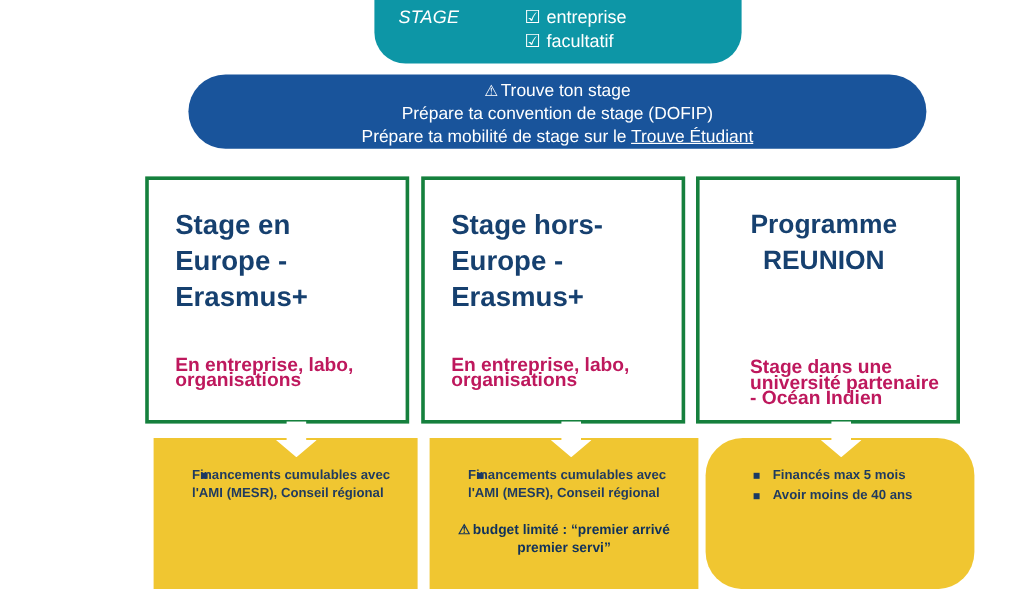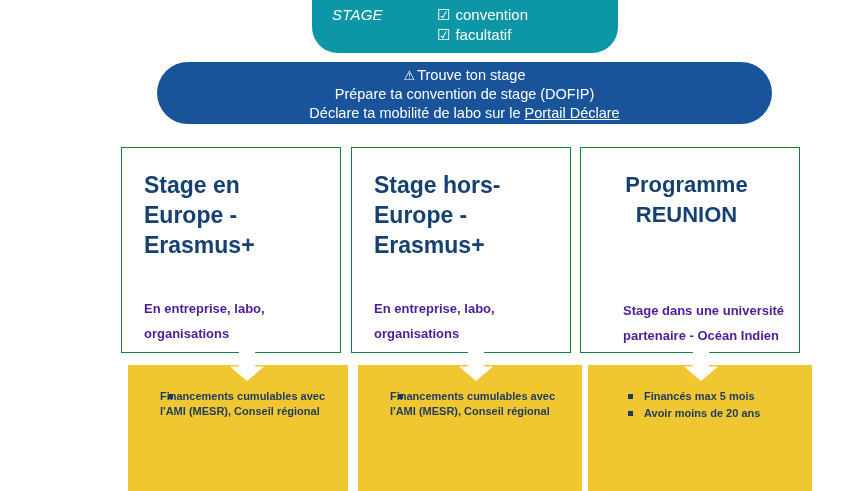--- a/index.html
+++ b/index.html
@@ -212,7 +212,7 @@
   <div class="stage-label">STAGE</div>
   <div class="stage-options">
     <span class="opt">
-      <span class="cbx">☑</span><span>convention</span>
+      <span class="cbx">☑</span><span>entreprise</span>
     </span>
     <span class="opt">
       <span class="cbx">☑</span><span>facultatif</span>

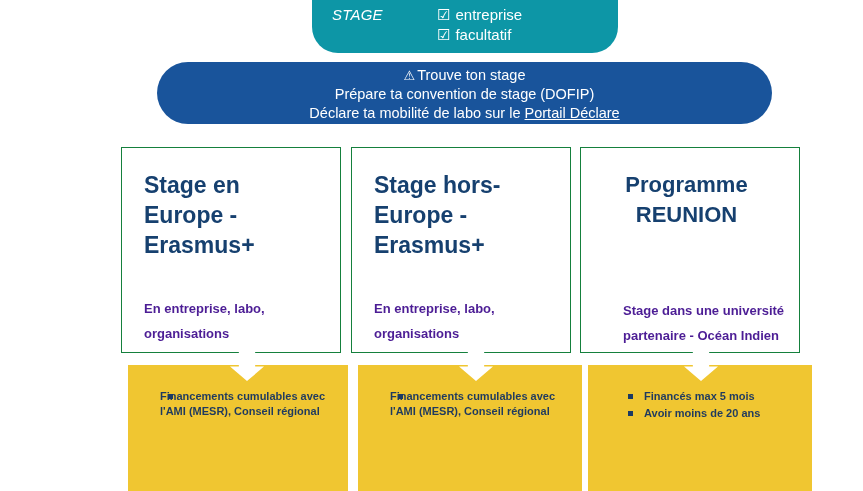--- a/index.html
+++ b/index.html
@@ -226,7 +226,7 @@
   </div>
   <div class="bline">Prépare ta convention de stage (DOFIP)</div>
   <div class="bline">
-    <span>Déclare ta mobilité de labo sur le </span><span class="link">Portail Déclare</span>
+    <span>Prépare ta mobilité de stage sur le </span><span class="link">Portail Déclare</span>
   </div>
 </div>
 

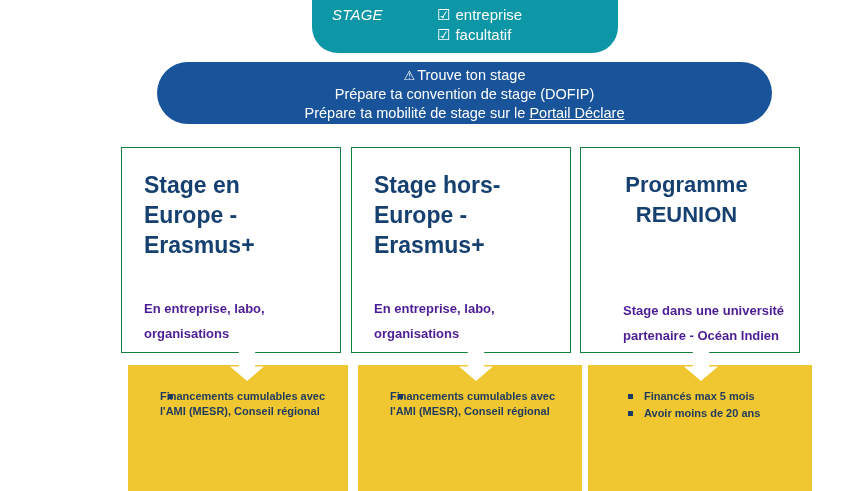--- a/index.html
+++ b/index.html
@@ -226,7 +226,7 @@
   </div>
   <div class="bline">Prépare ta convention de stage (DOFIP)</div>
   <div class="bline">
-    <span>Prépare ta mobilité de stage sur le </span><span class="link">Portail Déclare</span>
+    <span>Prépare ta mobilité de stage sur le </span><span class="link">Trouve Étudiant</span>
   </div>
 </div>
 

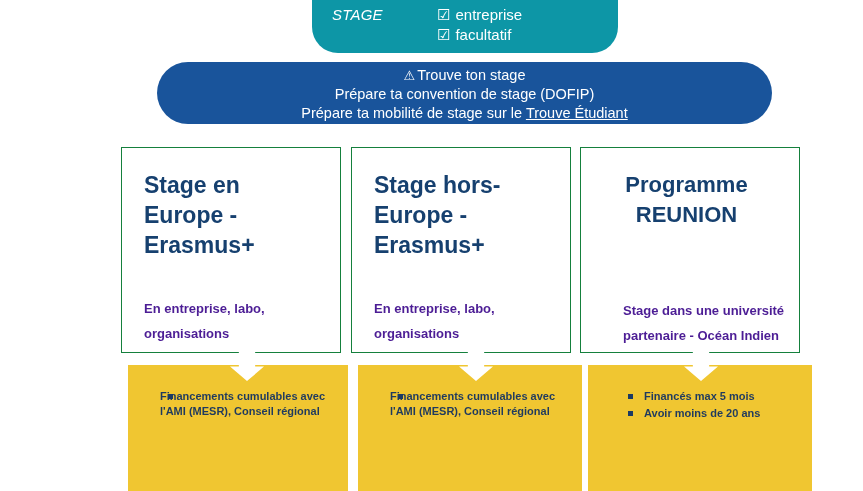--- a/index.html
+++ b/index.html
@@ -107,7 +107,7 @@
     width: 220px;
     height: 206px;
     background: #ffffff;
-    border: 1px solid #15803d;
+    border: 3px solid #15803d;
     box-sizing: border-box;
     padding: 22px 20px 0 22px;
   }

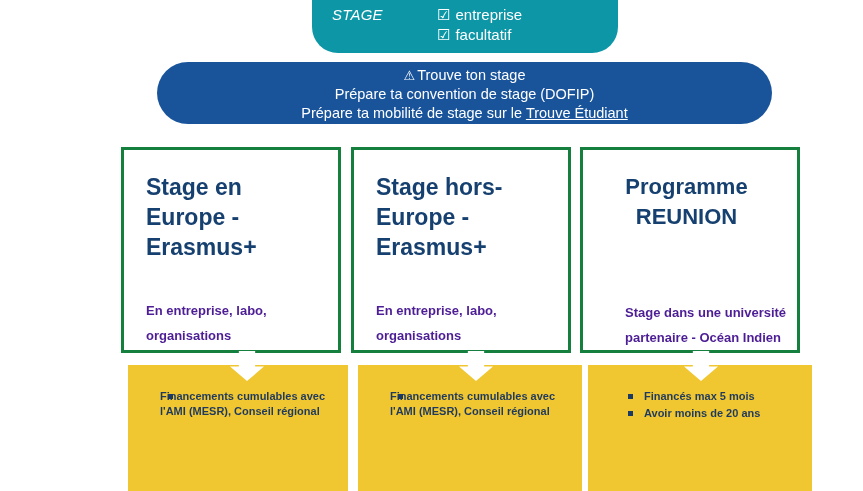--- a/index.html
+++ b/index.html
@@ -123,10 +123,10 @@
     left: 22px;
     right: 12px;
     top: 148px;
-    color: #4c1d95;
-    font-weight: bold;
-    font-size: 13px;
-    line-height: 25px;
+    color: #be185d;
+    font-weight: bold;
+    font-size: 16px;
+    line-height: 13px;
   }
   .col-3 .card { padding-left: 14px; padding-right: 21px; text-align: center; }
   .col-3 .card-title { font-size: 22px; line-height: 30px; }

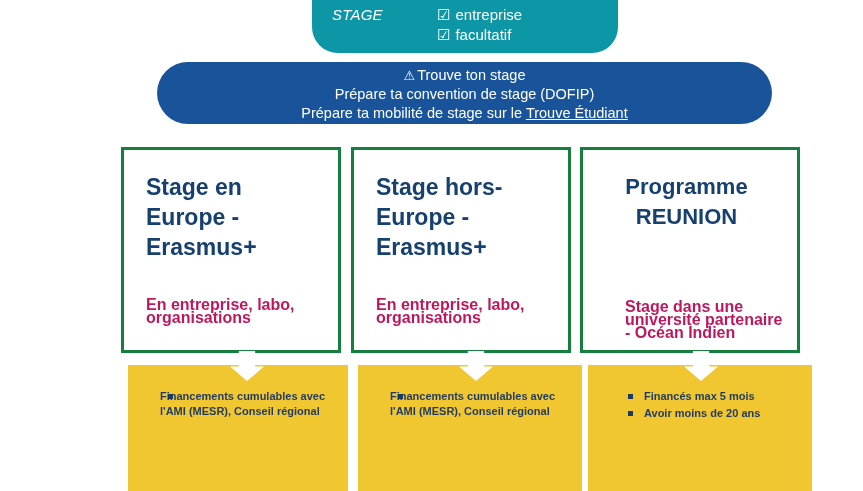--- a/index.html
+++ b/index.html
@@ -147,7 +147,7 @@
   }
   .col-1 .ypanel { left: 7px;  width: 220px; }
   .col-2 .ypanel { left: 7px;  width: 224px; }
-  .col-3 .ypanel { left: 8px;  width: 224px; }
+  .col-3 .ypanel { left: 8px;  width: 224px; border-radius: 31px; }
 
   .arrow {
     position: absolute;

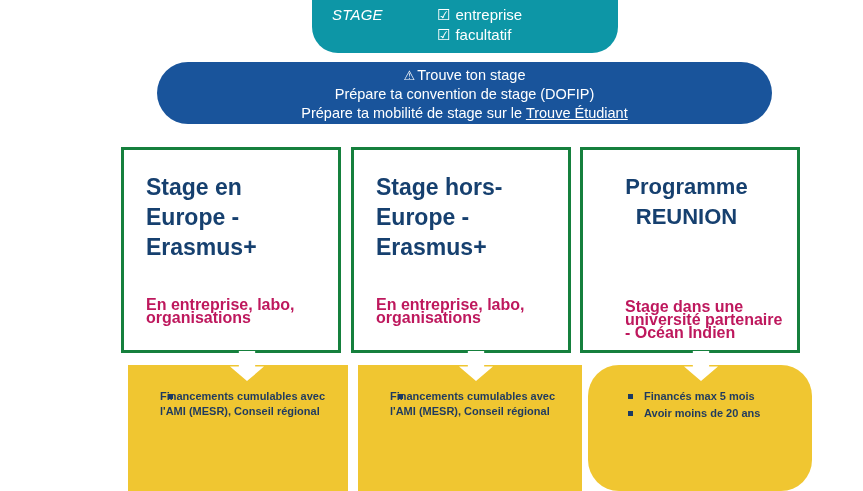--- a/index.html
+++ b/index.html
@@ -267,7 +267,7 @@
       <div class="arrow"></div>
       <ul class="bullets">
         <li class="bullet">Financés max 5 mois</li>
-        <li class="bullet">Avoir moins de 20 ans</li>
+        <li class="bullet">Avoir moins de 40 ans</li>
       </ul>
     </div>
   </div>

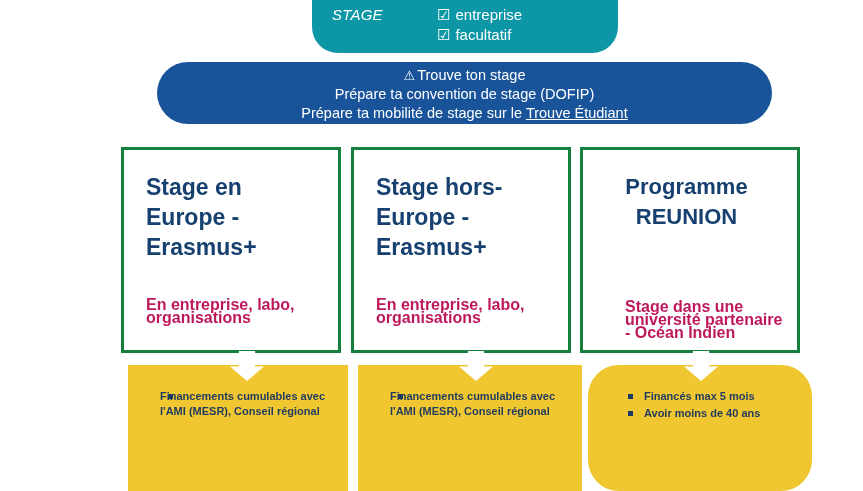--- a/index.html
+++ b/index.html
@@ -255,6 +255,9 @@
       <ul class="bullets">
         <li class="bullet">Financements cumulables avec l'AMI (MESR), Conseil régional</li>
       </ul>
+      <div class="warn-note">
+        <span class="warn-glyph">⚠</span><span>budget limité : “premier arrivé premier servi”</span>
+      </div>
     </div>
   </div>
 

